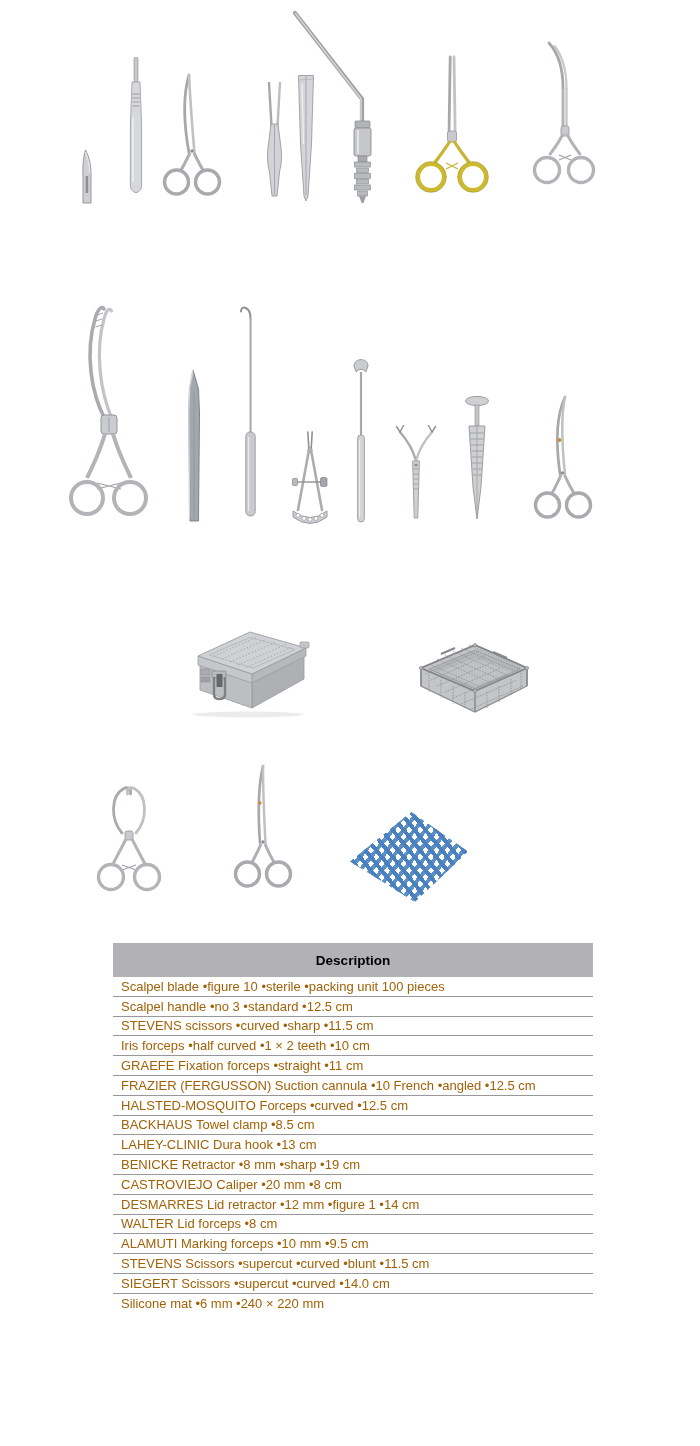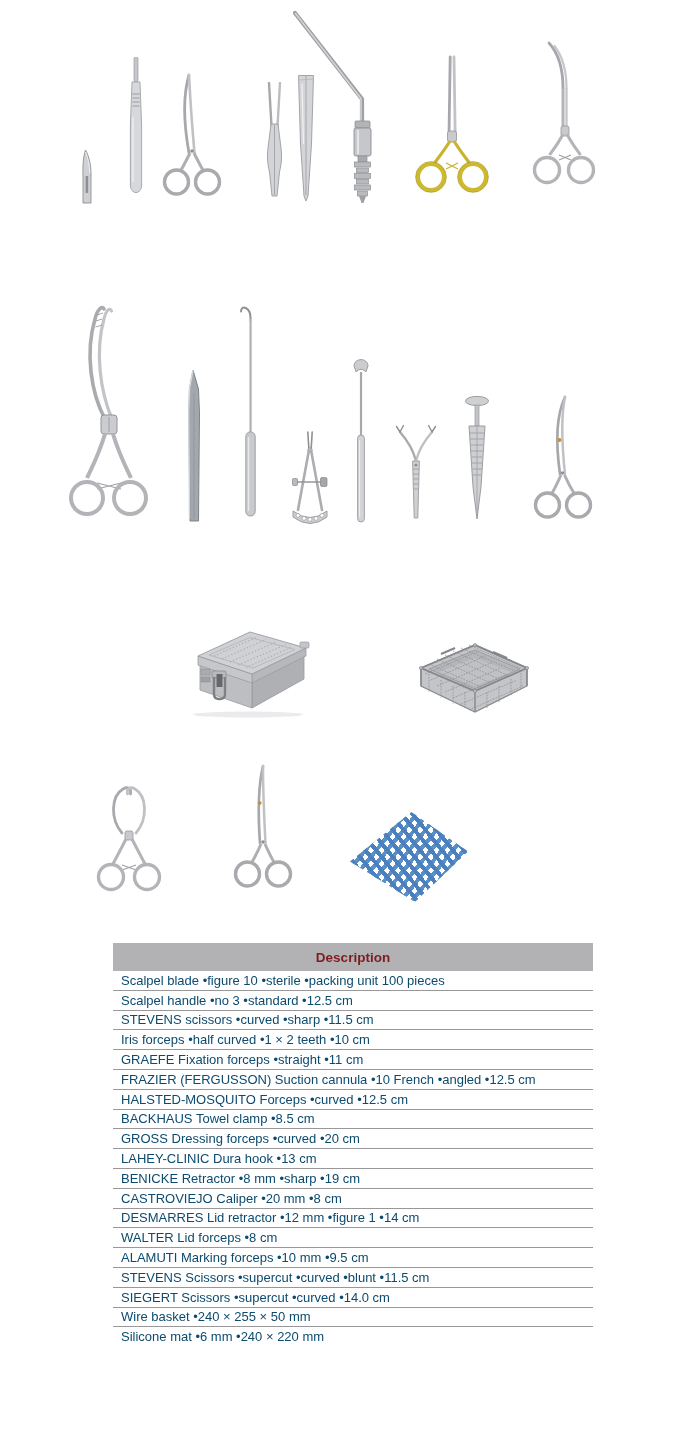--- a/index.html
+++ b/index.html
@@ -9,8 +9,8 @@
   
   .desc-table{position:absolute;left:113px;top:943px;width:480px;
               border-collapse:collapse;table-layout:fixed;}
-  .desc-table th{background:#b2b2b5;color:#7f1d1d;font-weight:bold;
-                 font-size:13.5px;height:28px;text-align:center;padding:0;}
+  .desc-table th{background:#b2b2b5;color:#000000;font-weight:bold;
+                 font-size:13.5px;height:34px;text-align:center;padding:0;}
   .desc-table td{font-size:13px;color:#0c4a6e;height:18.8px;
                  padding:0 0 0 8px;border-bottom:1px solid #98989b;
                  white-space:nowrap;overflow:hidden;}

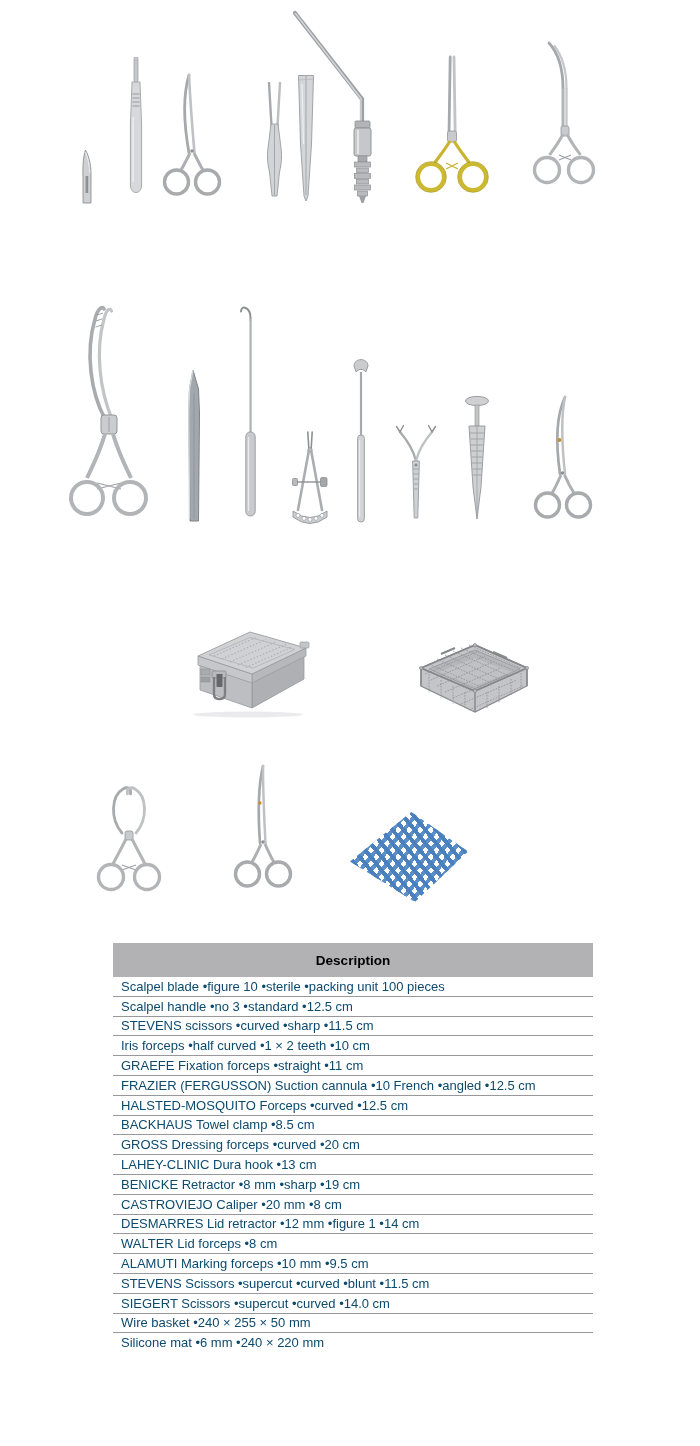--- a/index.html
+++ b/index.html
@@ -11,7 +11,7 @@
               border-collapse:collapse;table-layout:fixed;}
   .desc-table th{background:#b2b2b5;color:#000000;font-weight:bold;
                  font-size:13.5px;height:34px;text-align:center;padding:0;}
-  .desc-table td{font-size:13px;color:#0c4a6e;height:18.8px;
+  .desc-table td{font-size:13px;color:#a16207;height:18.8px;
                  padding:0 0 0 8px;border-bottom:1px solid #98989b;
                  white-space:nowrap;overflow:hidden;}
   .desc-table tr:last-child td{border-bottom:none;}

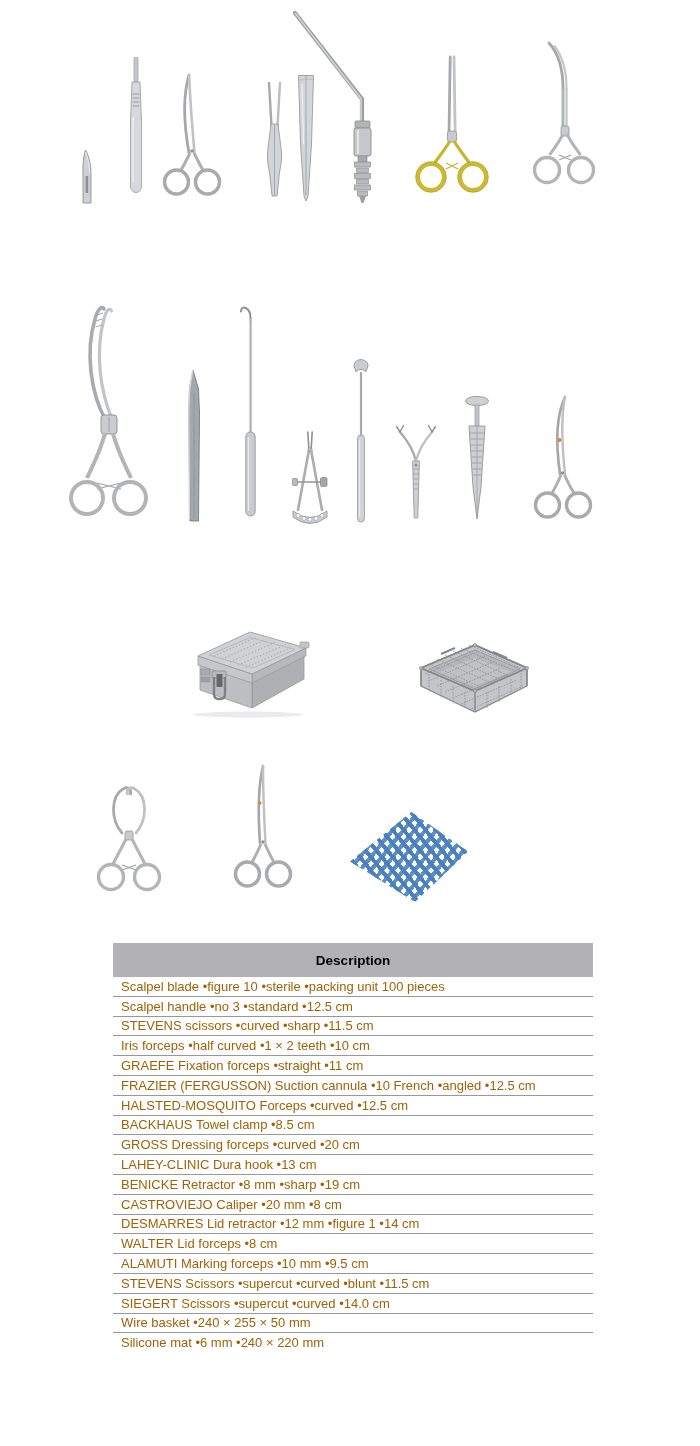--- a/index.html
+++ b/index.html
@@ -325,9 +325,6 @@
           <td>BACKHAUS Towel clamp •8.5 cm</td>
         </tr>
         <tr>
-          <td>GROSS Dressing forceps •curved •20 cm</td>
-        </tr>
-        <tr>
           <td>LAHEY-CLINIC Dura hook •13 cm</td>
         </tr>
         <tr>

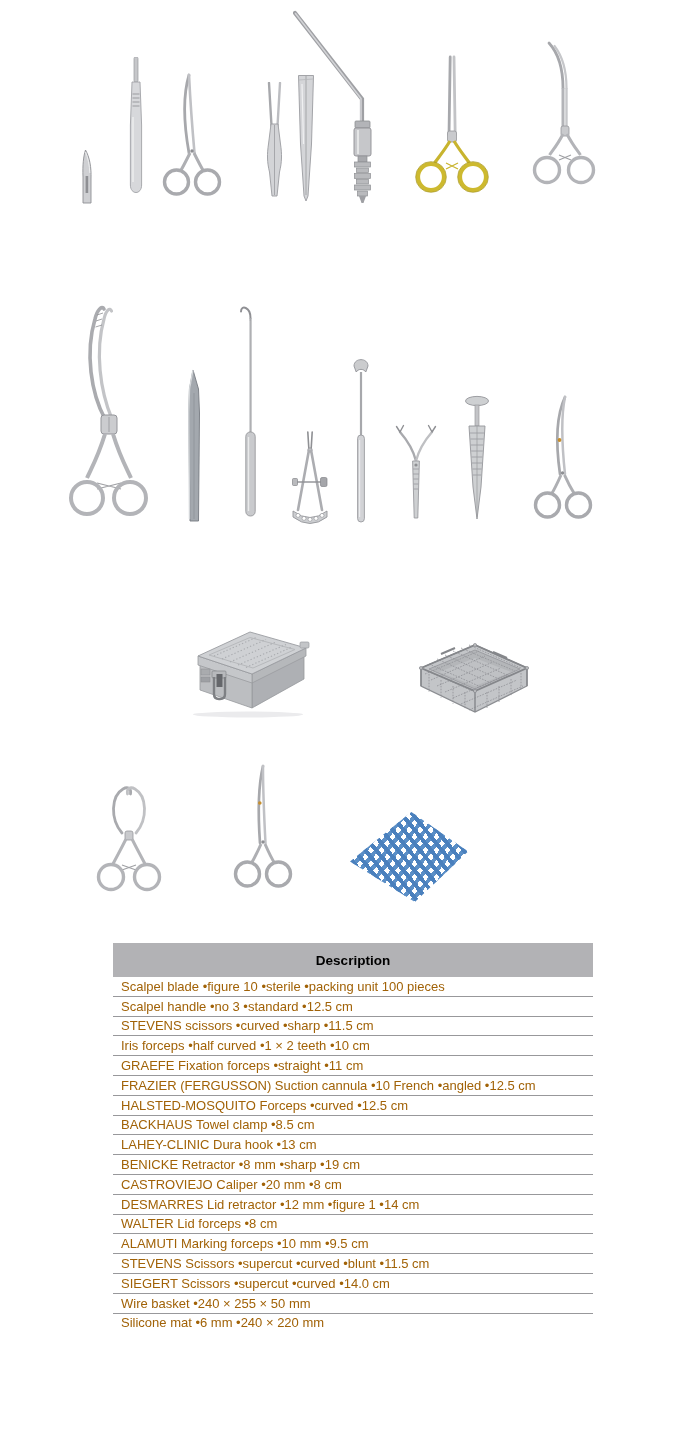--- a/index.html
+++ b/index.html
@@ -349,9 +349,6 @@
           <td>SIEGERT Scissors •supercut •curved •14.0 cm</td>
         </tr>
         <tr>
-          <td>Wire basket •240 × 255 × 50 mm</td>
-        </tr>
-        <tr>
           <td>Silicone mat •6 mm •240 × 220 mm</td>
         </tr>
       </tbody>

